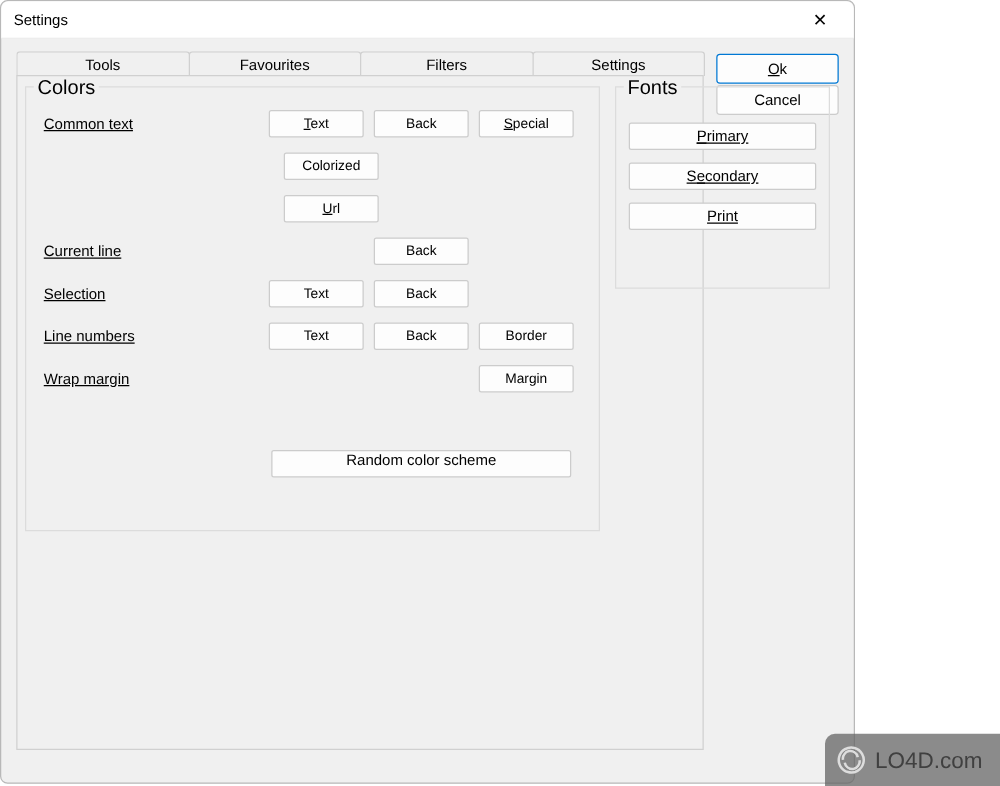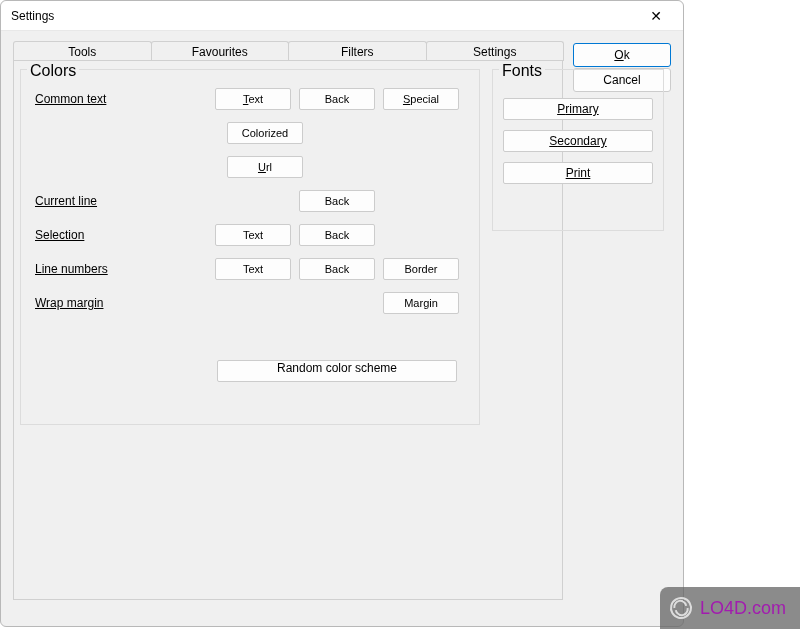--- a/index.html
+++ b/index.html
@@ -194,7 +194,7 @@
   right: 0;
   bottom: 0;
   background: rgba(100,100,100,0.75);
-  color: #a21caf;
+  color: #404040;
   height: 42px;
   padding: 0 14px 0 10px;
   display: flex;

